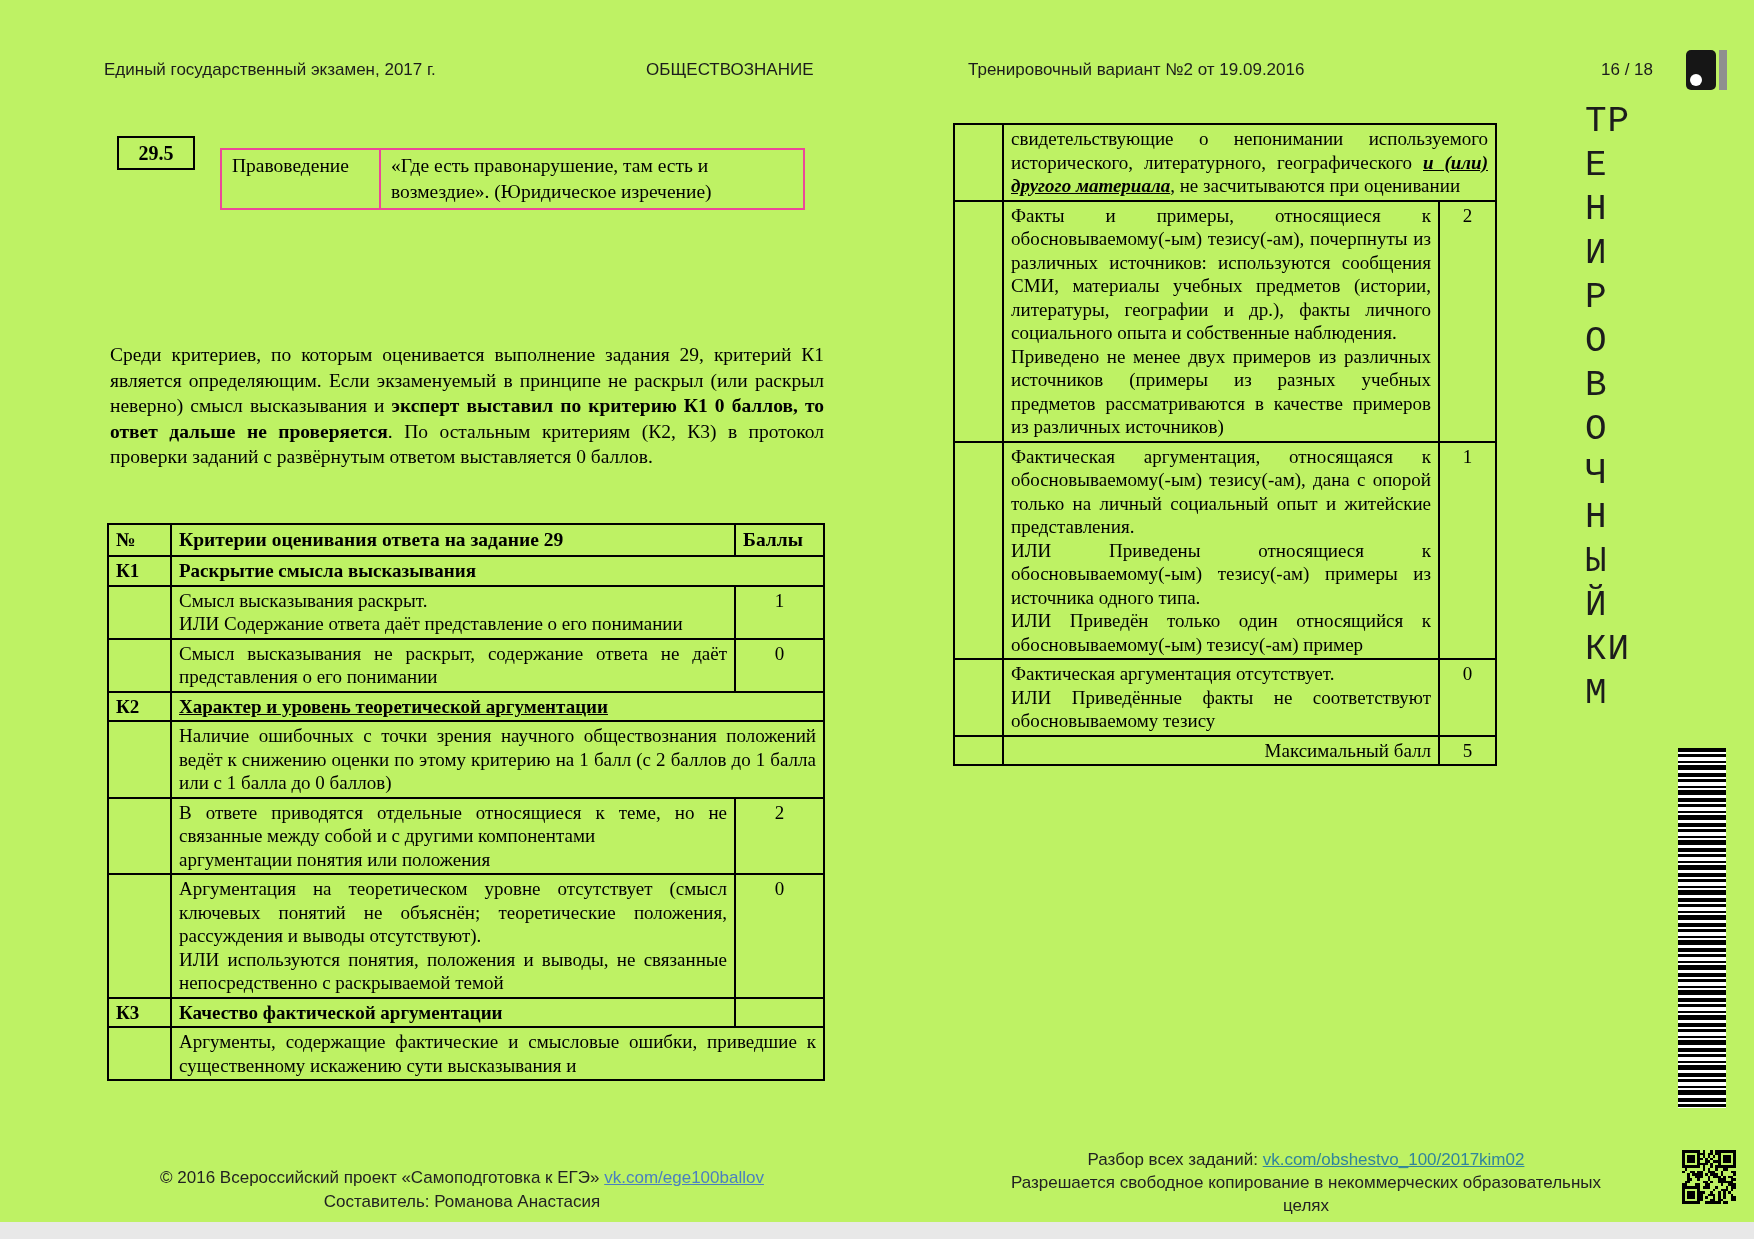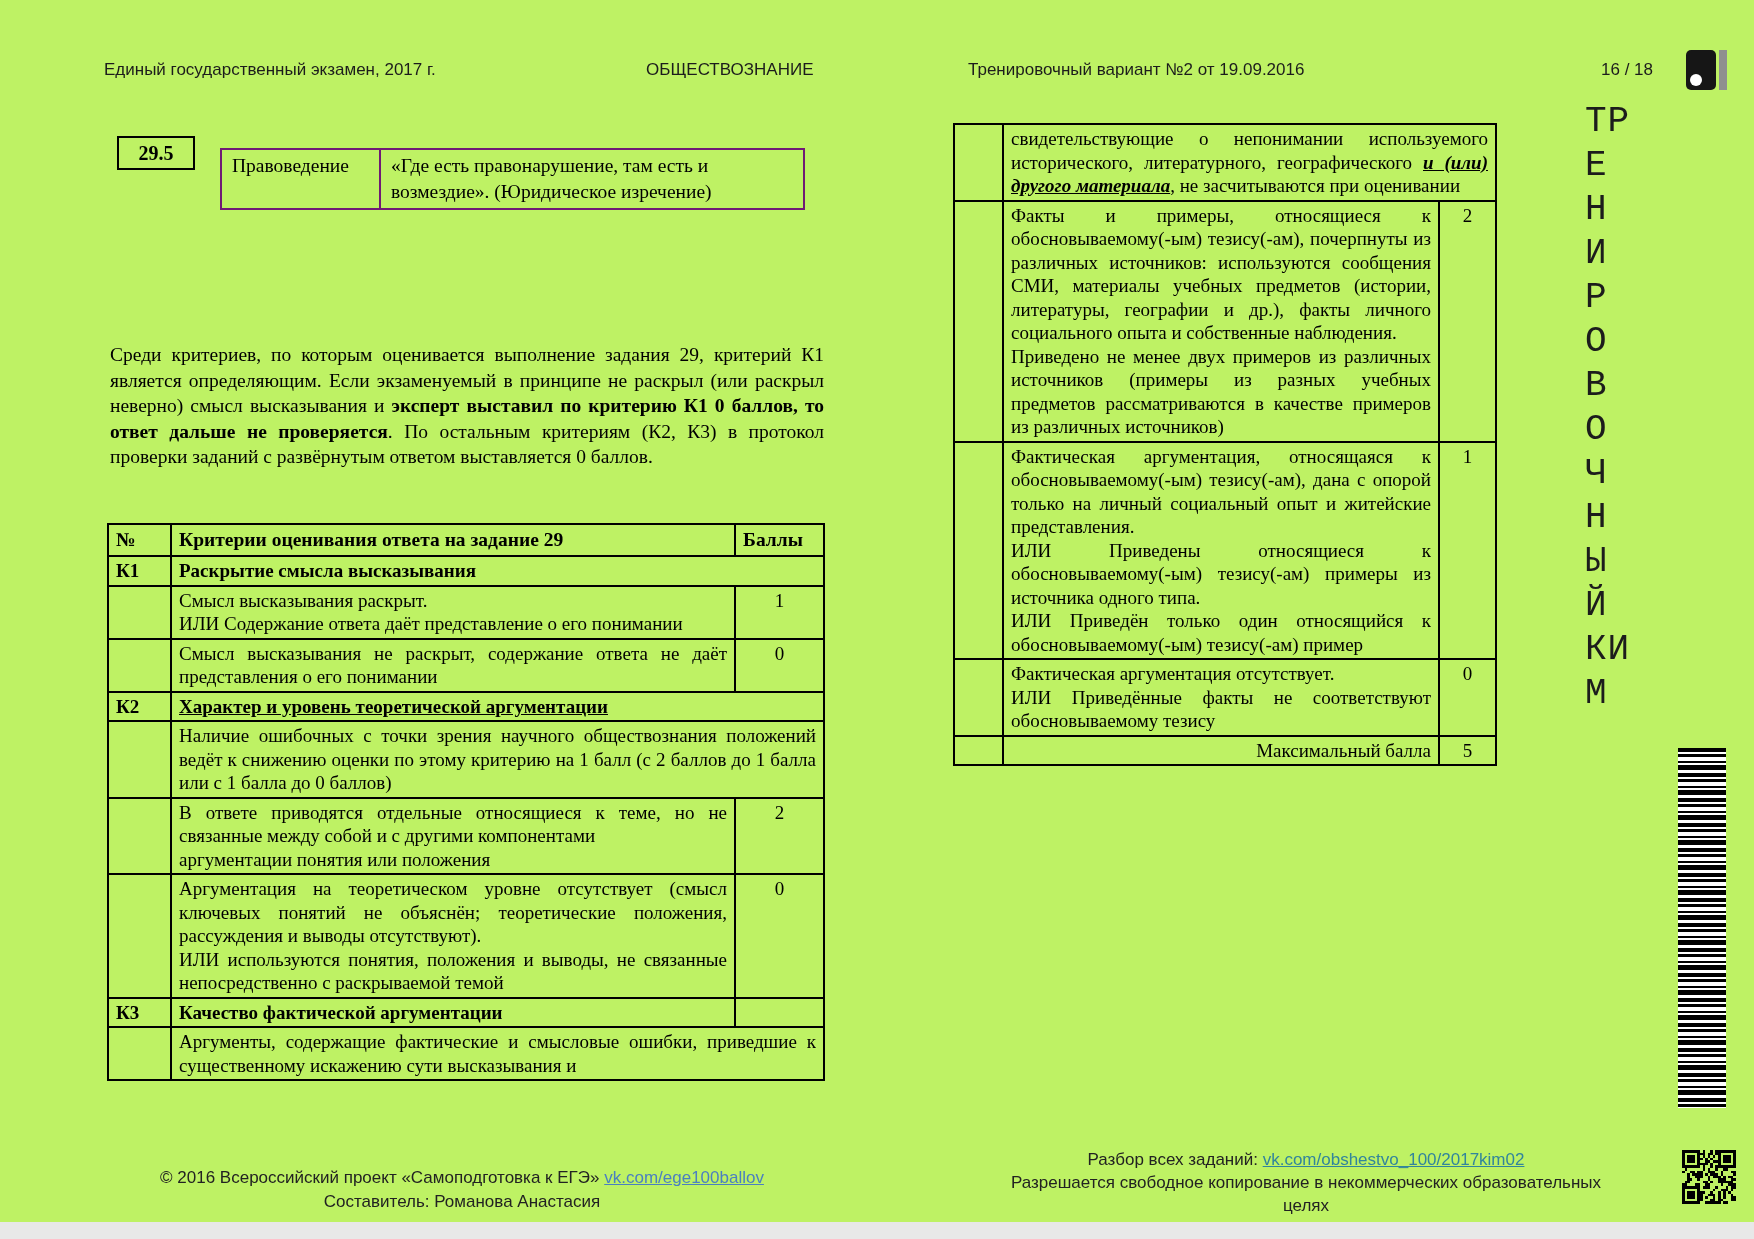--- a/index.html
+++ b/index.html
@@ -21,7 +21,7 @@
        font-weight:bold;font-size:20px;text-align:center;line-height:30px;}
   .quote-table{position:absolute;left:220px;top:148px;width:583px;border-collapse:collapse;
        table-layout:fixed;font-size:19.5px;line-height:26px;}
-  .quote-table td{border:2px solid #701a75;padding:3px 10px;vertical-align:top;}
+  .quote-table td{border:2px solid #ec4899;padding:3px 10px;vertical-align:top;}
 
   
   .intro{position:absolute;left:104px;top:336px;width:714px;margin:6px;font-size:19.5px;

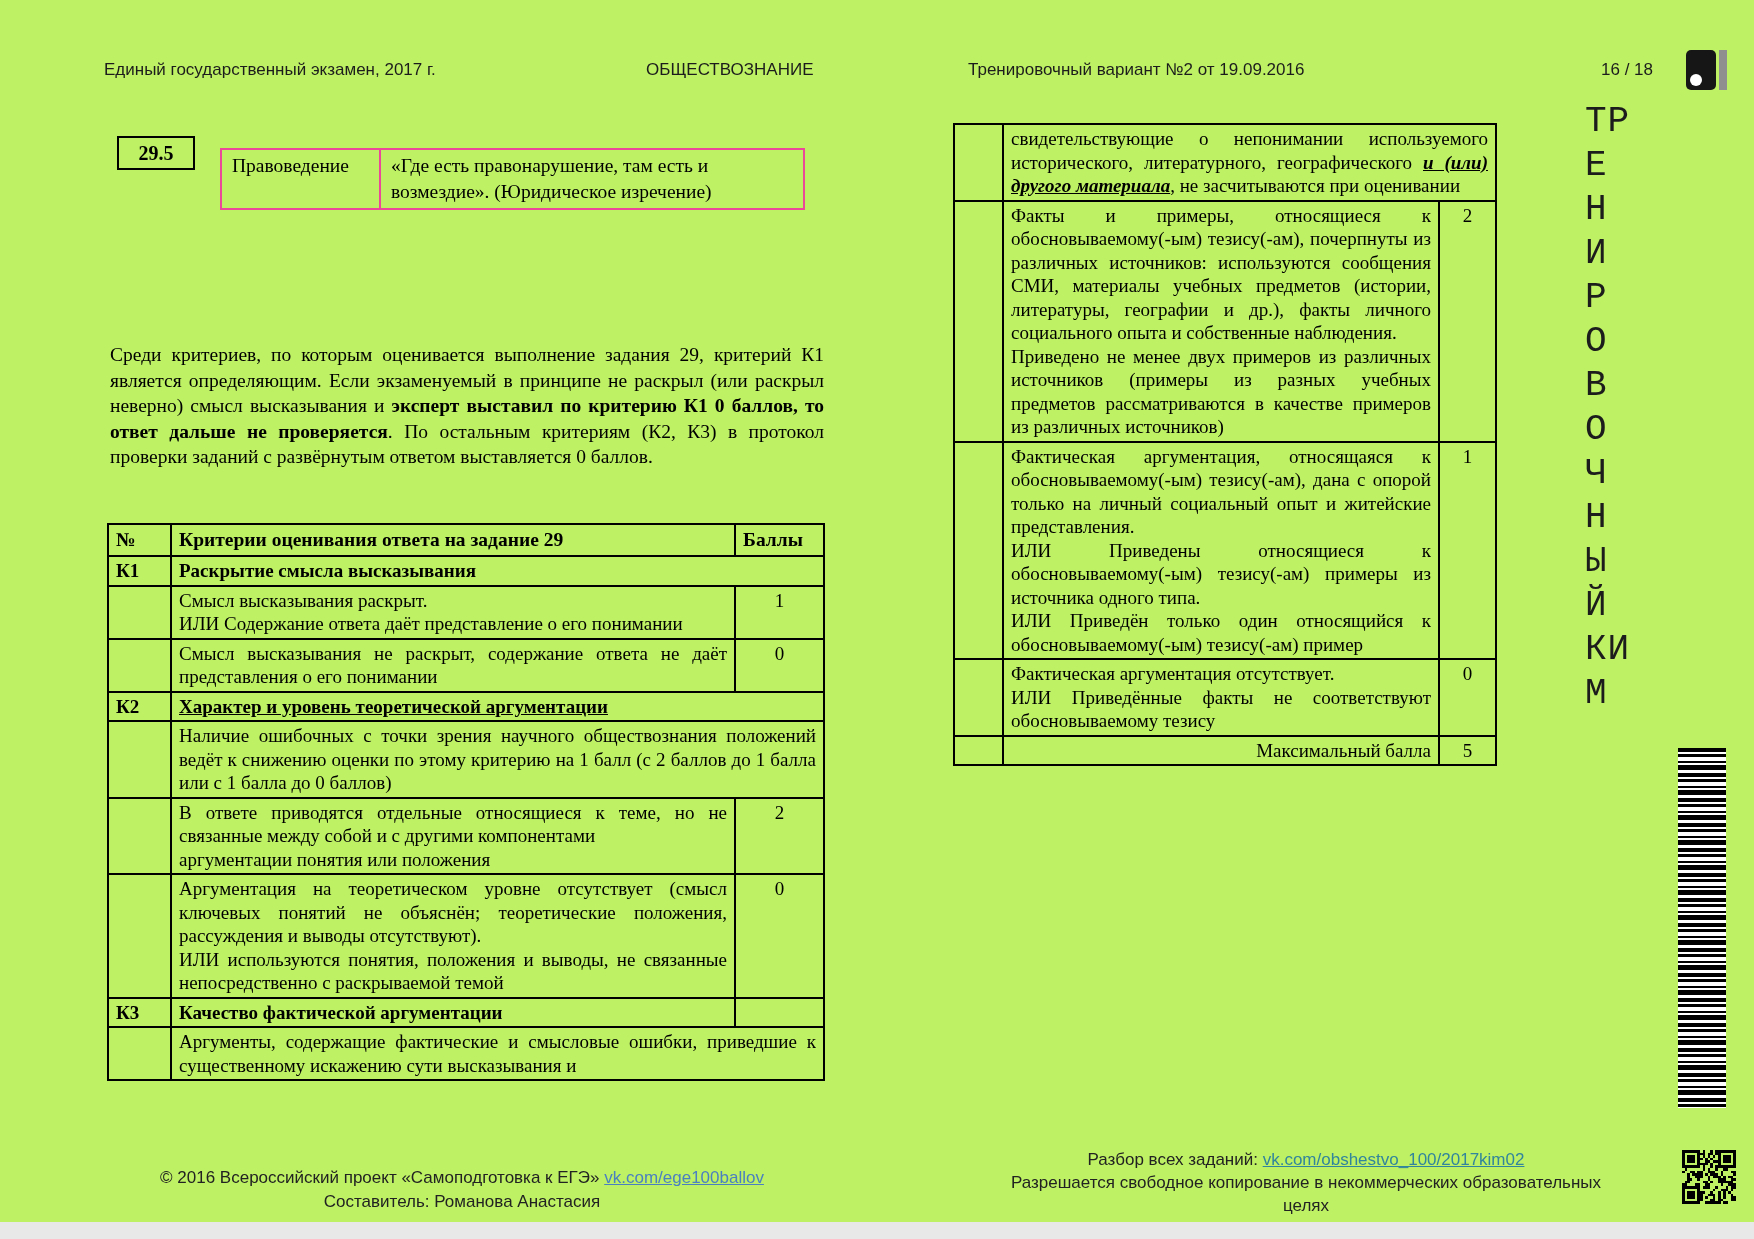--- a/index.html
+++ b/index.html
@@ -214,7 +214,7 @@
         <tr>
           <td class="col-num"></td>
           <td class="col-text" style="text-align: right;">
-            <div class="para"><span class="seg-i">Максимальный балла</span></div>
+            <div class="para"><span class="seg-i">Максимальный балл</span></div>
           </td>
           <td class="col-score seg-i">5</td>
         </tr>

